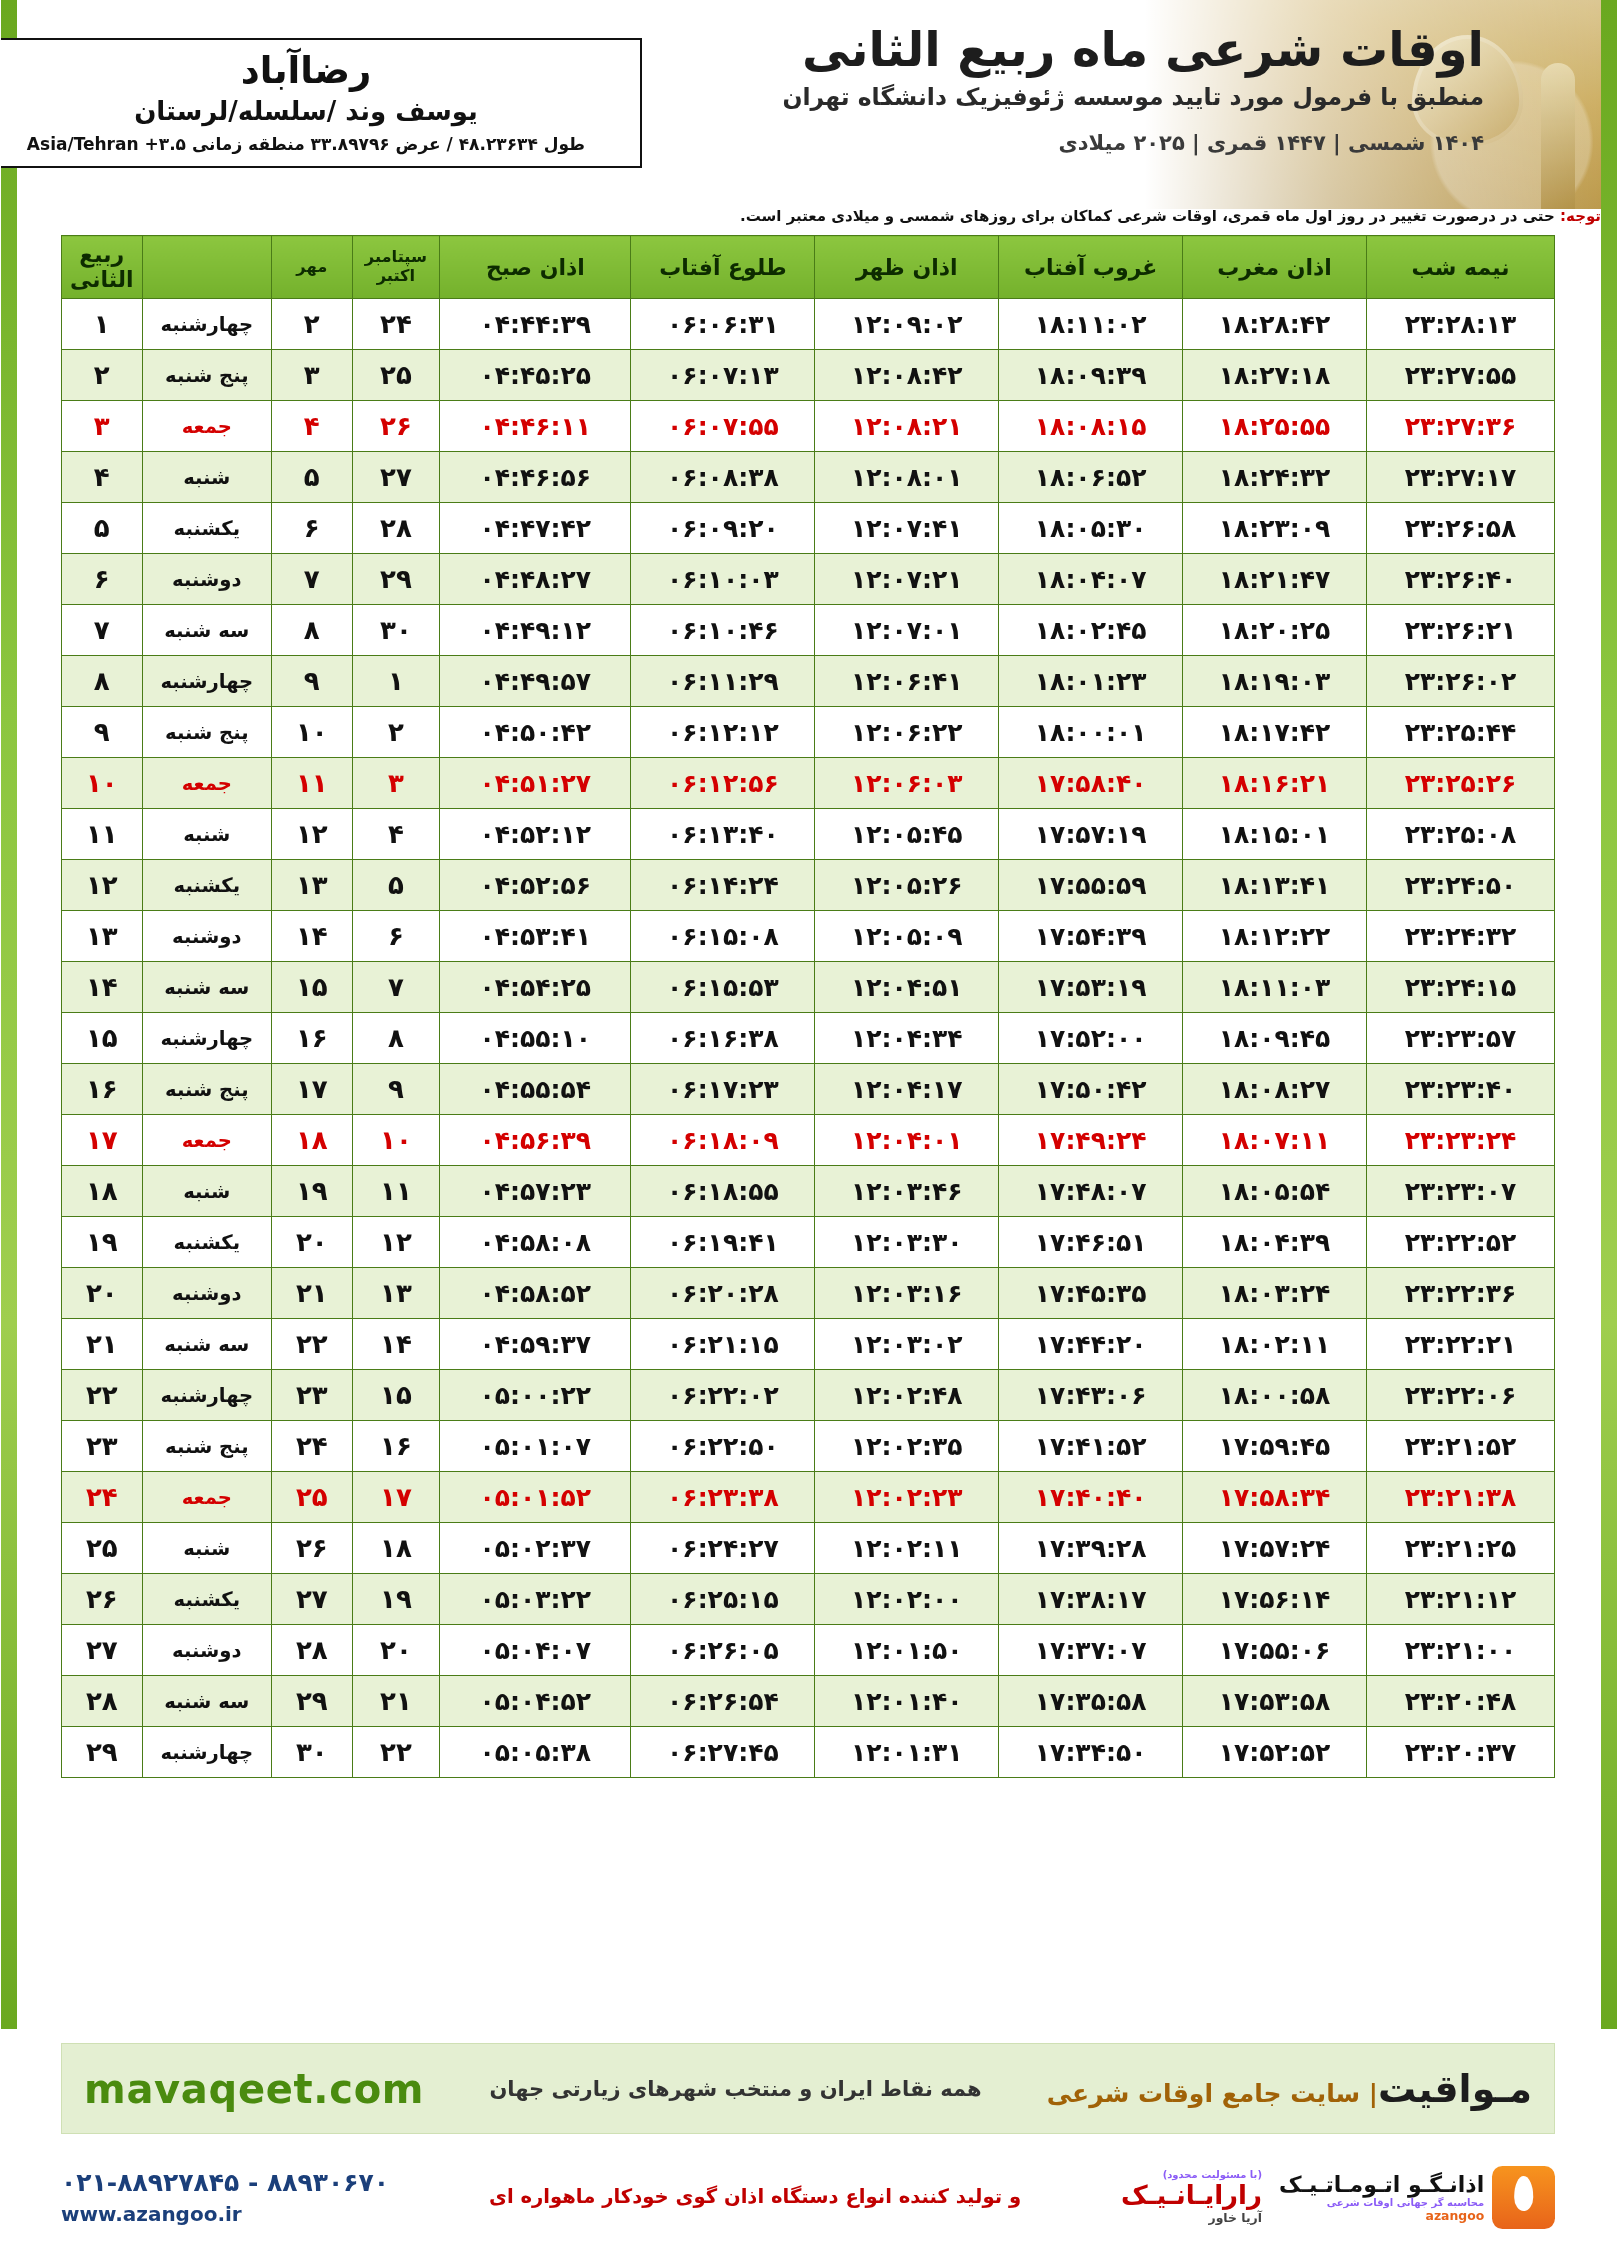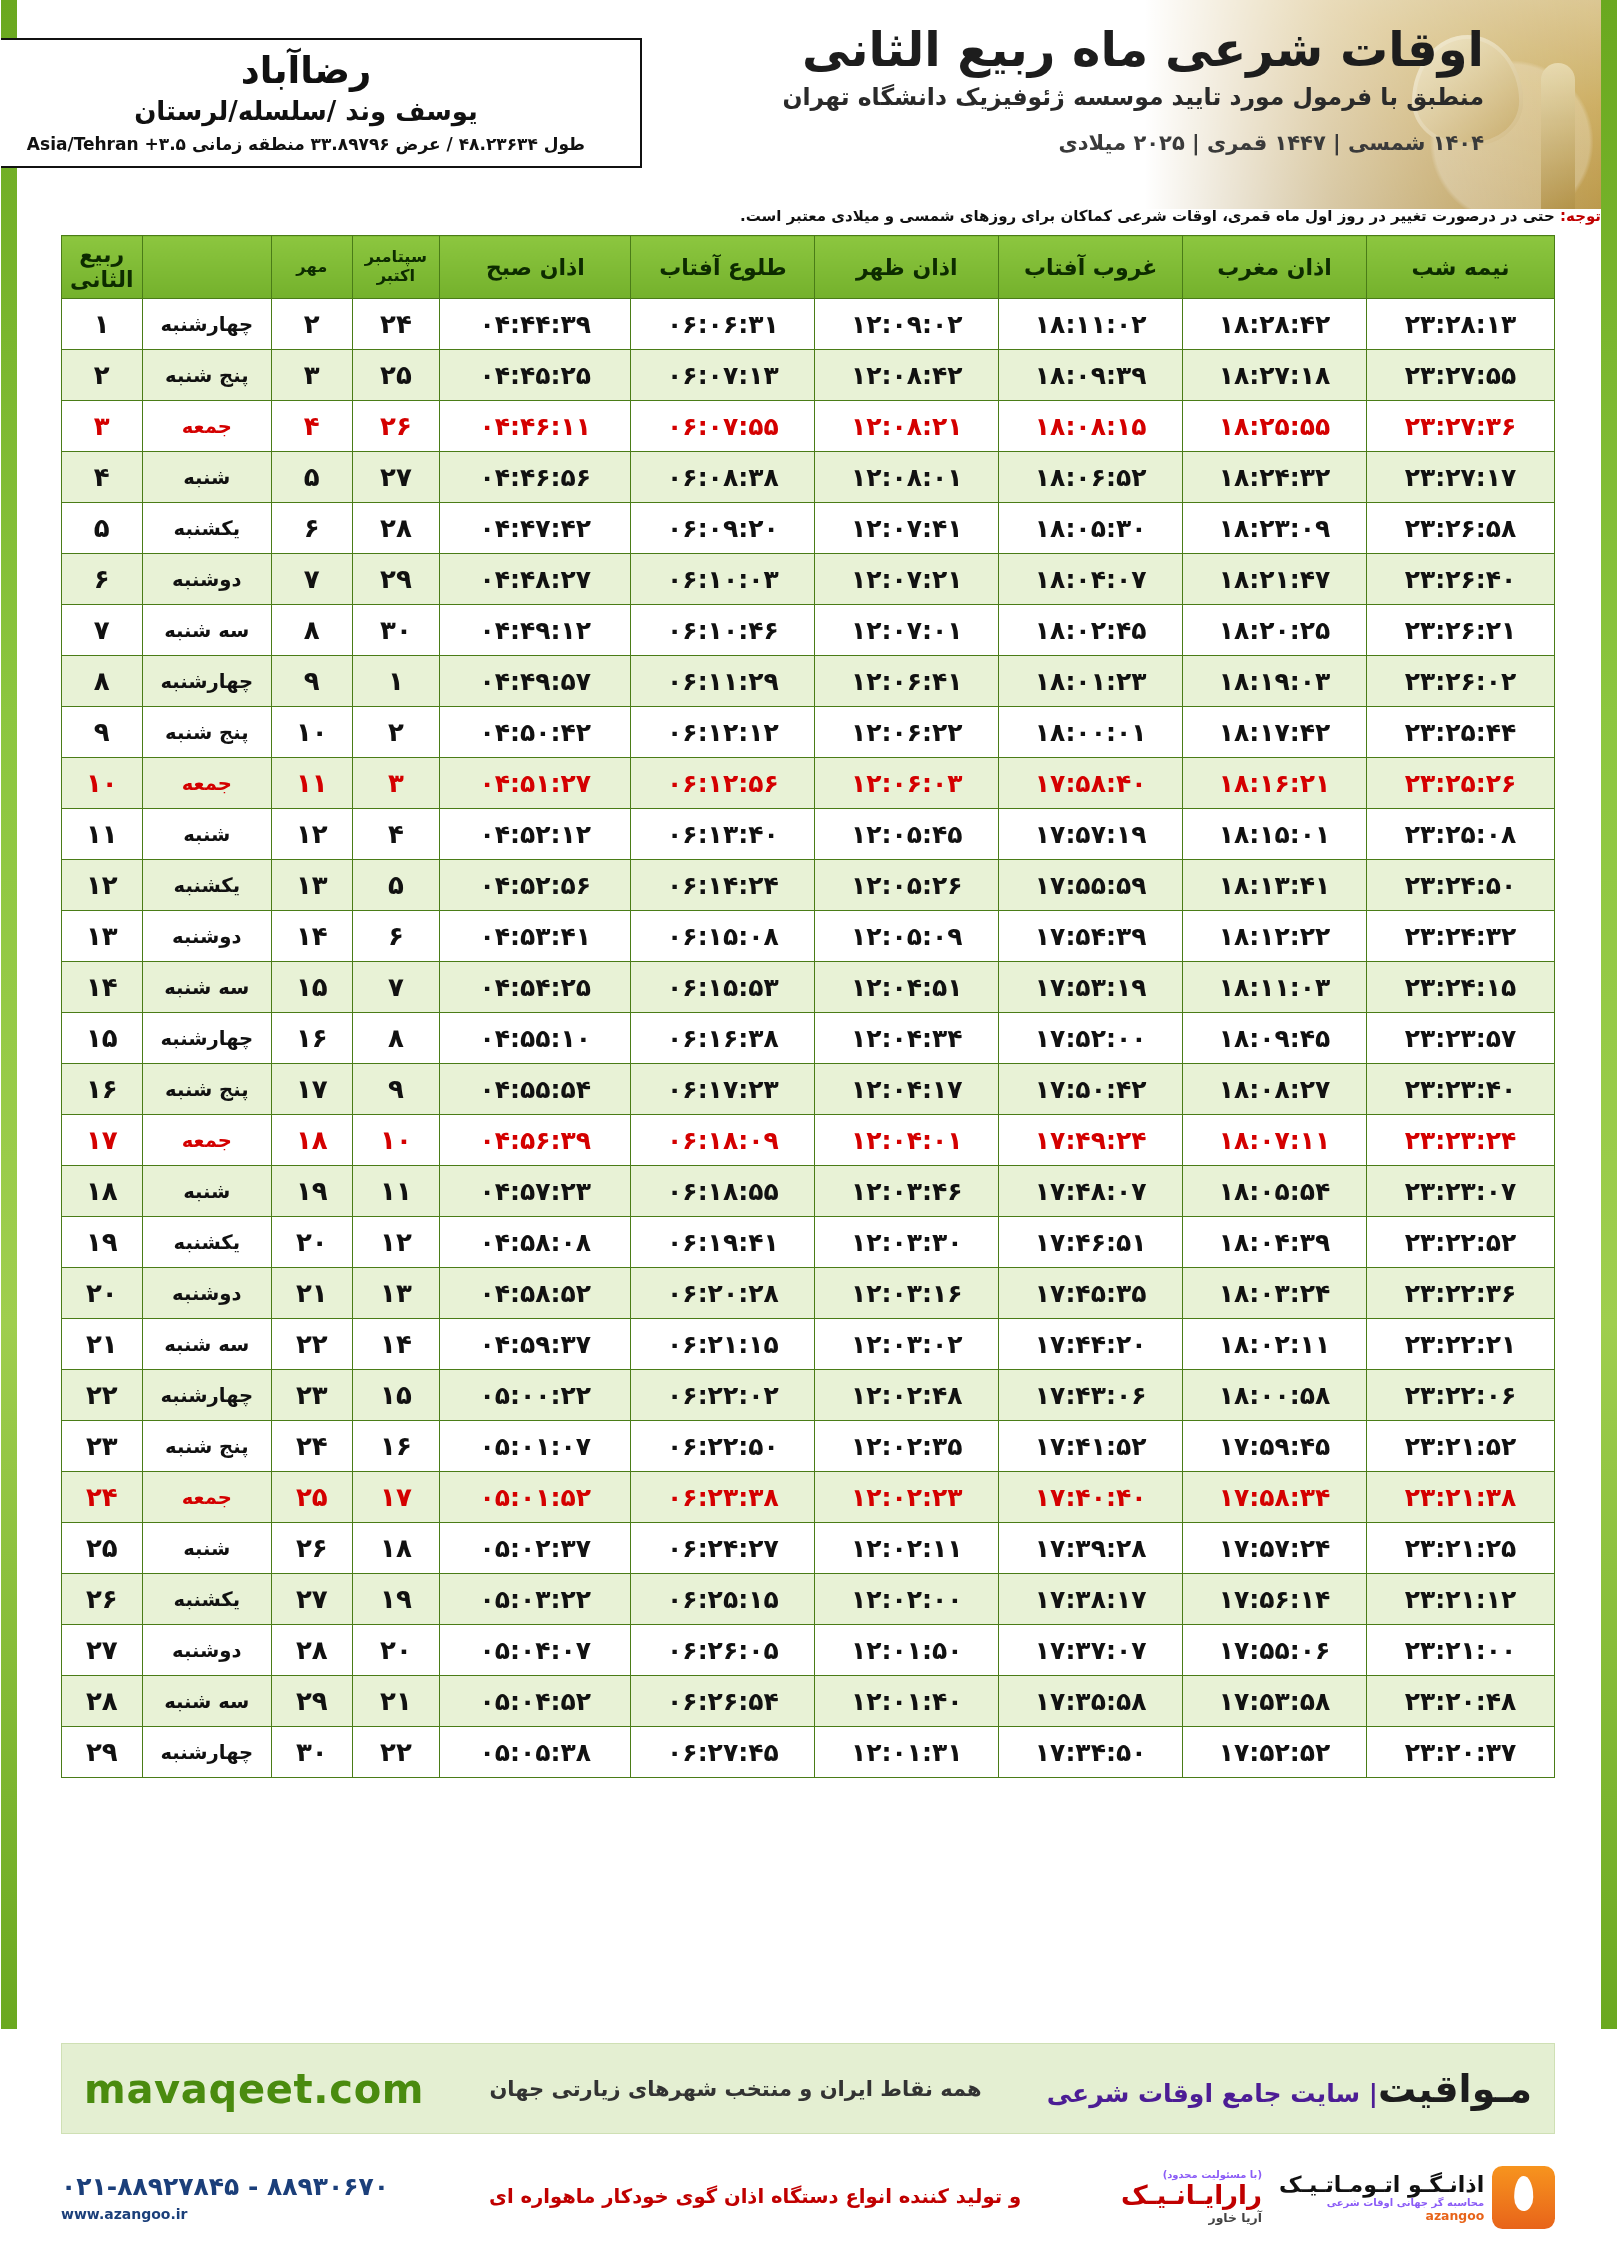--- a/index.html
+++ b/index.html
@@ -122,7 +122,7 @@
     padding:0 22px;
   }
   .brand-fa{font-size:38px;font-weight:bold;color:#1d1d1d;direction:rtl;}
-  .brand-fa .thin{font-size:25px;font-weight:bold;color:#4c1d95;}
+  .brand-fa .thin{font-size:25px;font-weight:bold;color:#a16207;}
   .brand-mid{font-size:21px;font-weight:bold;color:#333;direction:rtl;}
   .brand-site{font-size:40px;font-weight:bold;color:#4a8b0f;letter-spacing:0.7px;direction:ltr;}
   .footer-bottom{

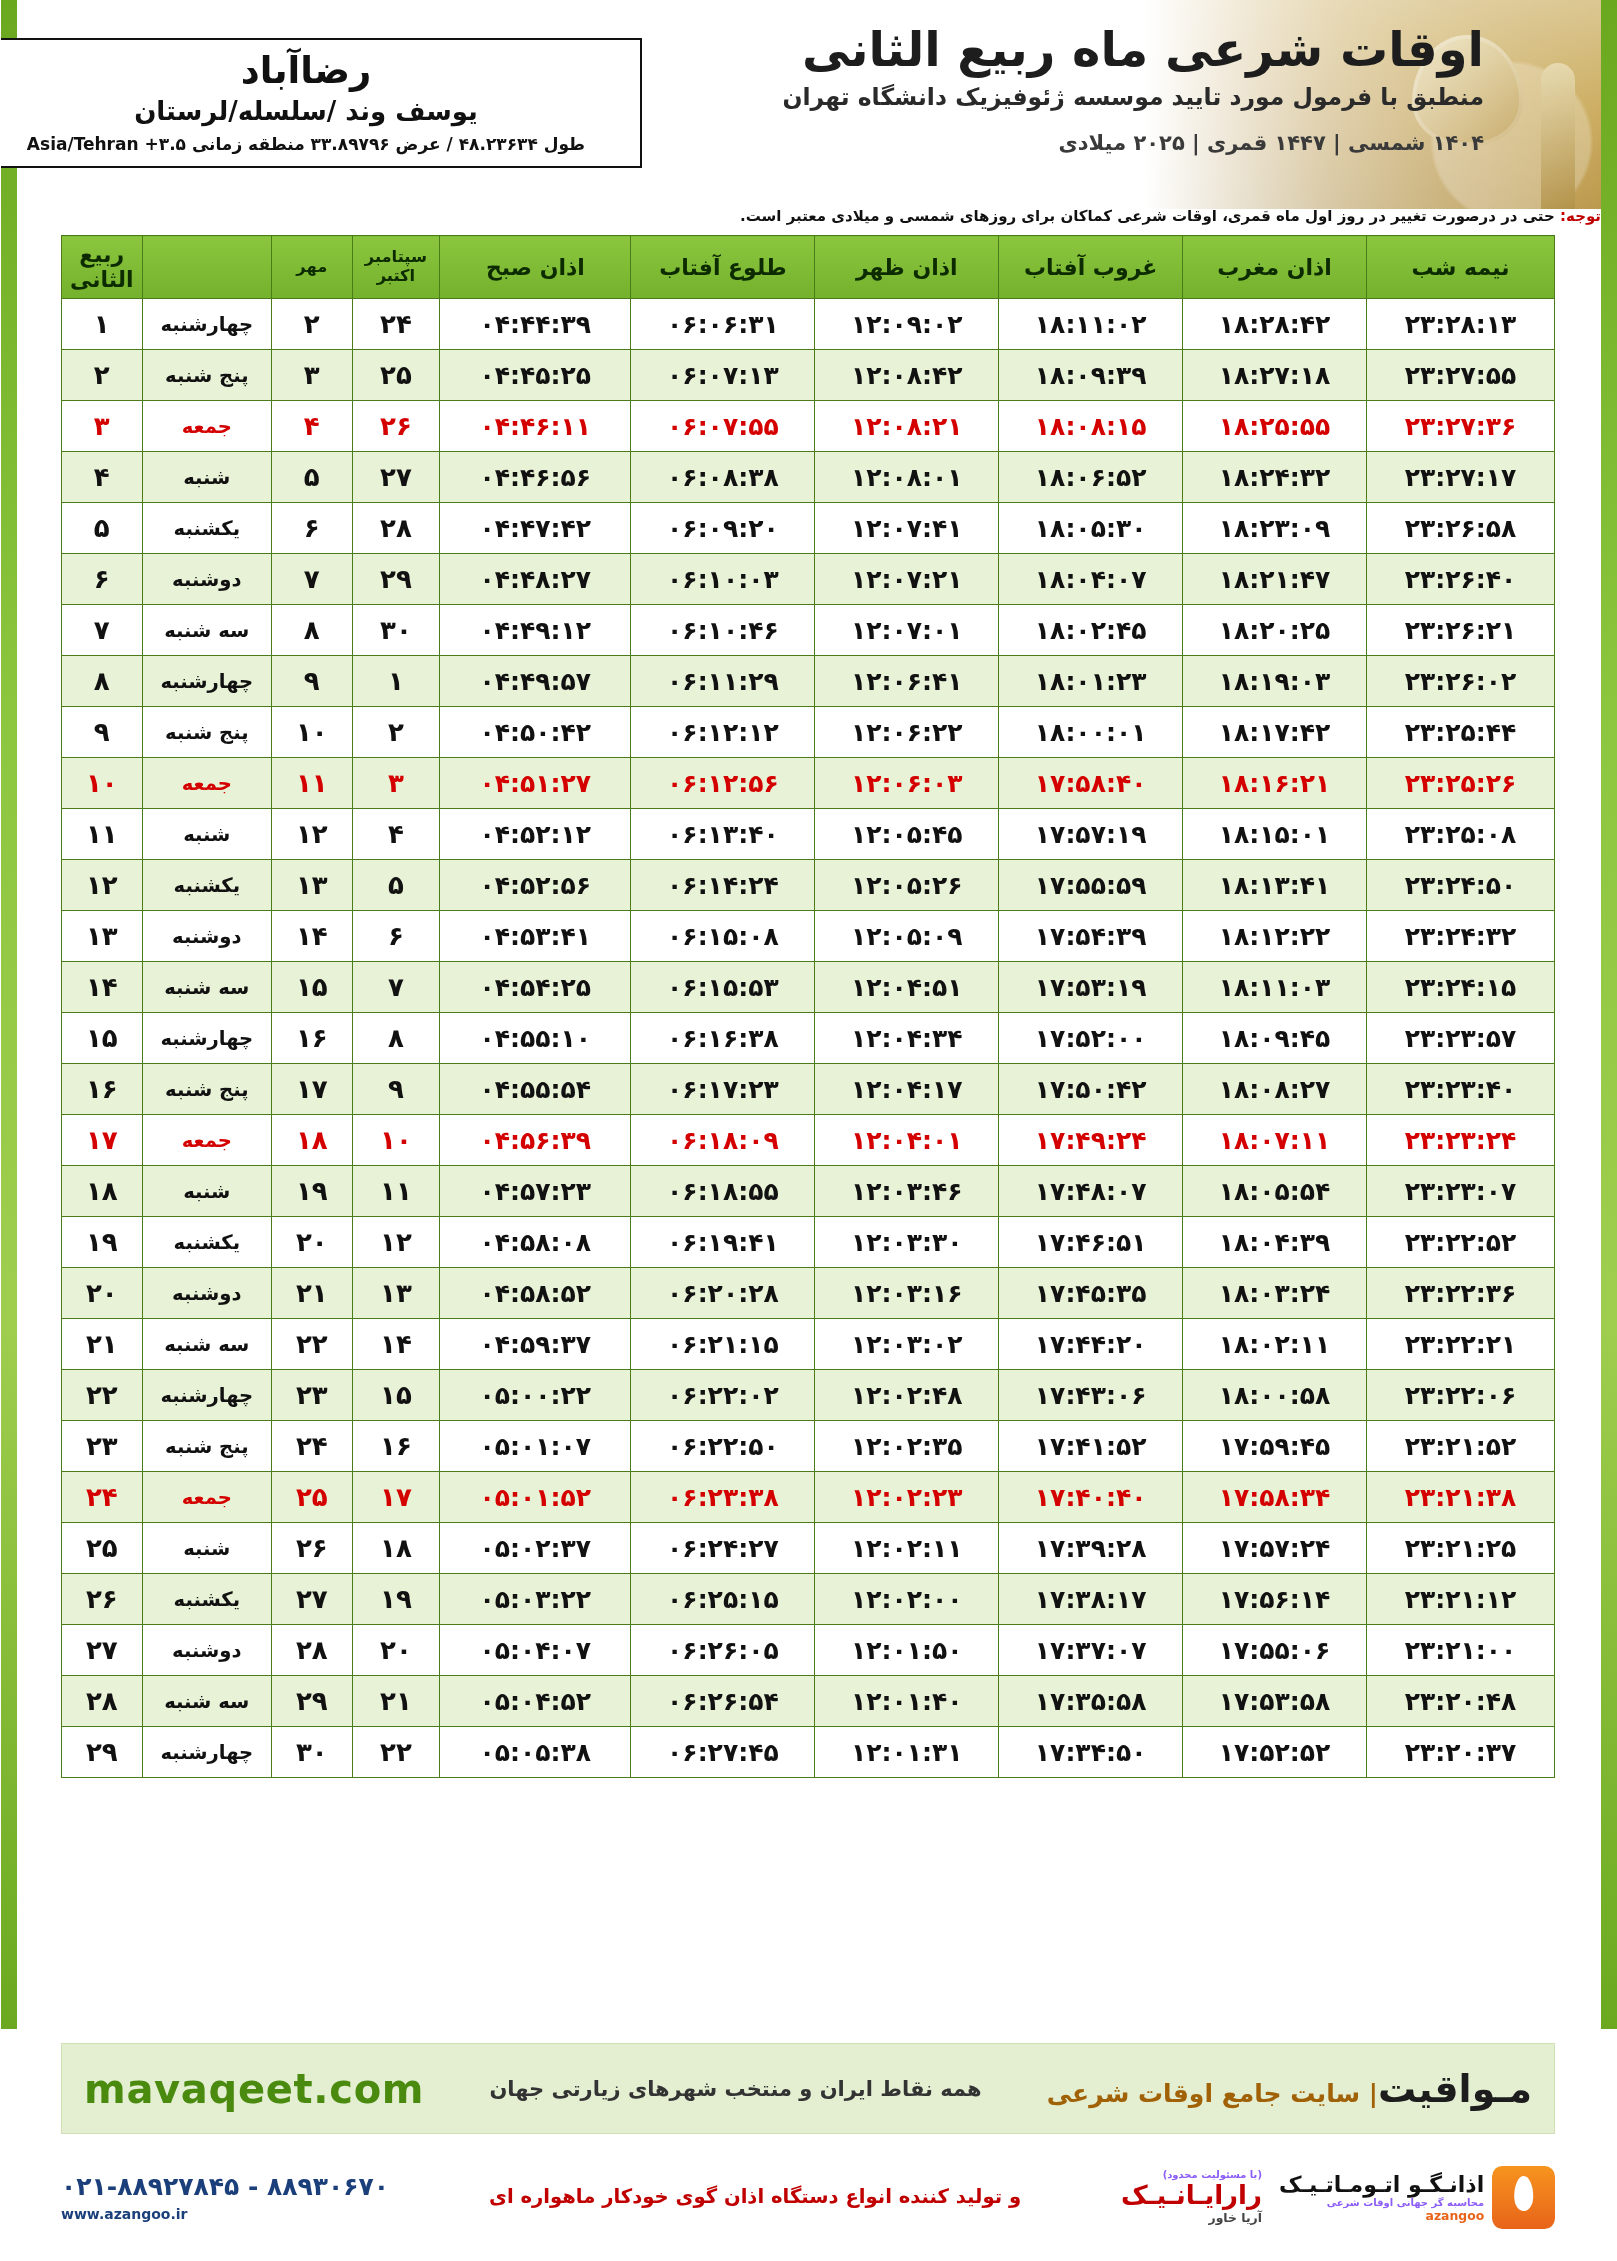--- a/index.html
+++ b/index.html
@@ -157,7 +157,7 @@
   }
   .foot-left{direction:ltr;text-align:left;color:#1b4f8a;}
   .foot-phone{font-size:25px;font-weight:bold;color:#1b3f7a;}
-  .foot-web{font-size:14px;font-weight:bold;color:#1b3f7a;margin-top:5.2px;}
+  .foot-web{font-size:20px;font-weight:bold;color:#1b3f7a;margin-top:5.2px;}
 </style>
 </head>
 <body>

